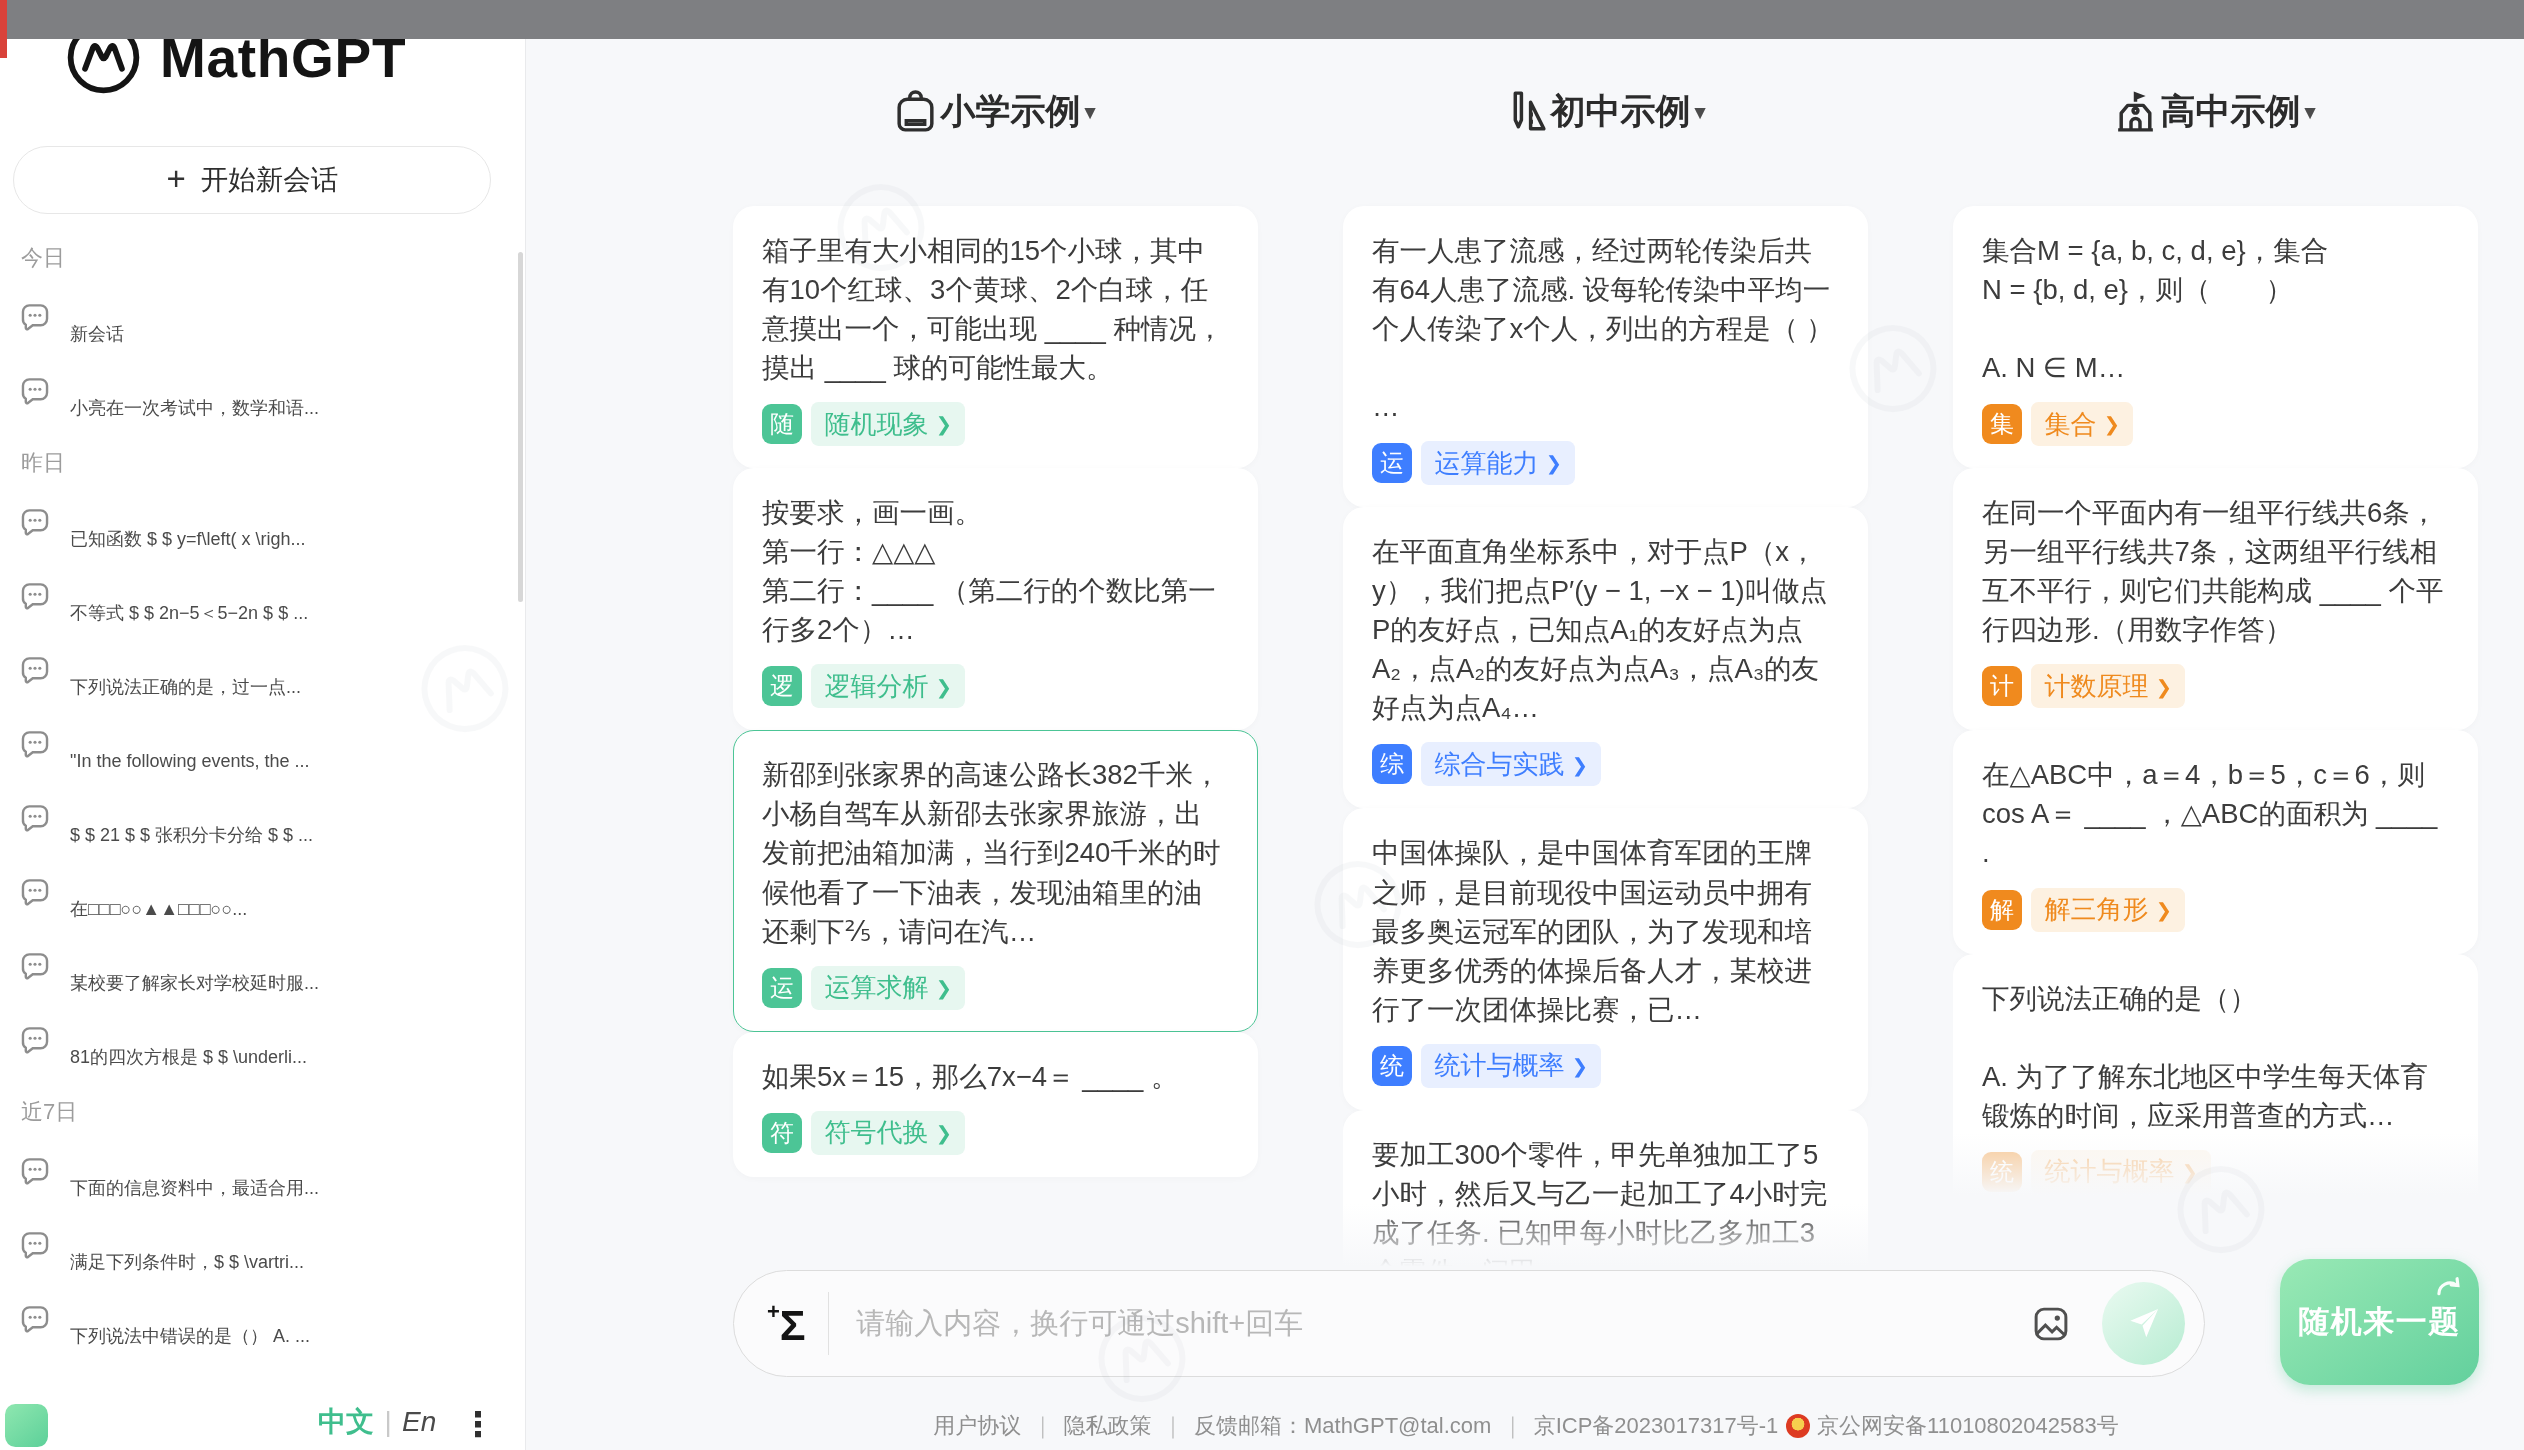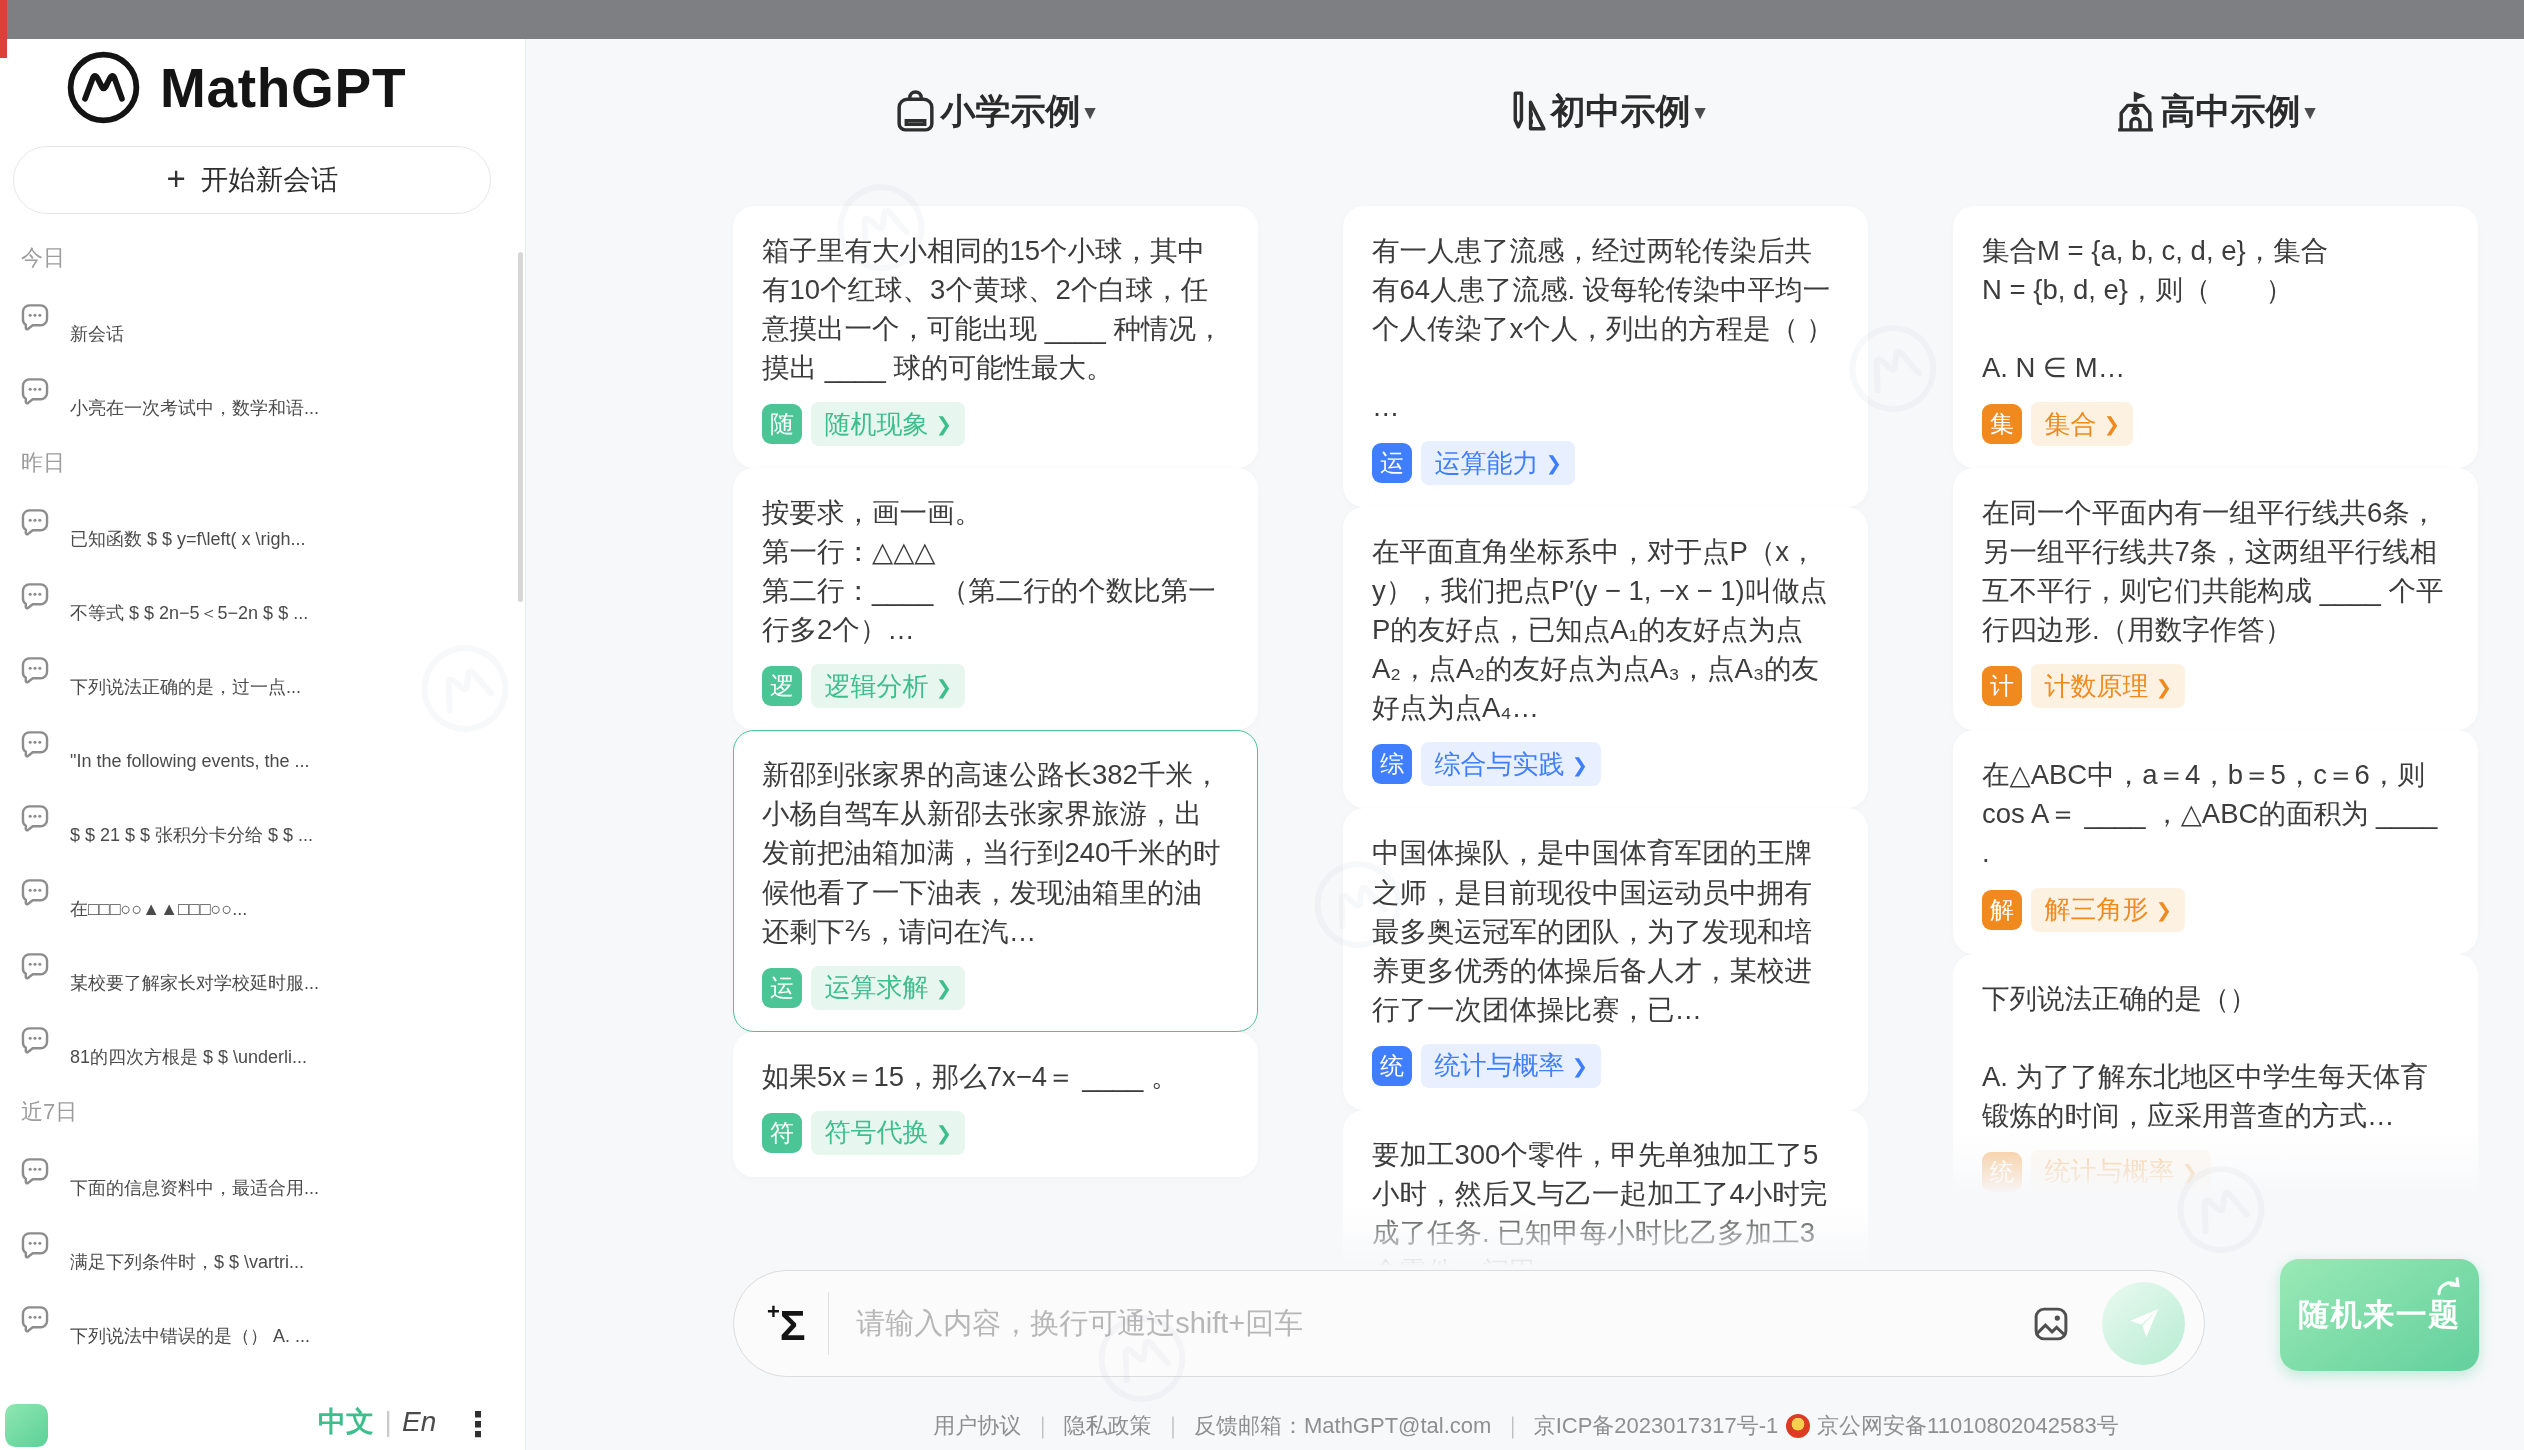--- a/index.html
+++ b/index.html
@@ -13,7 +13,7 @@
 
   
   .sidebar { position:absolute; left:0; top:0; width:526px; height:1450px; background:#ffffff; border-right:0.7px solid #e9eaec; z-index:10; }
-  .logo { position:absolute; left:65px; top:19.3px; display:flex; align-items:center; gap:18px;margin-top:30px; }
+  .logo { position:absolute; left:65px; top:19.3px; display:flex; align-items:center; gap:18px; }
   .logo svg { width:77px; height:77px; }
   .logo .logo-text { font-size:55px; font-weight:700; color:#141414; letter-spacing:0.7px; }
 

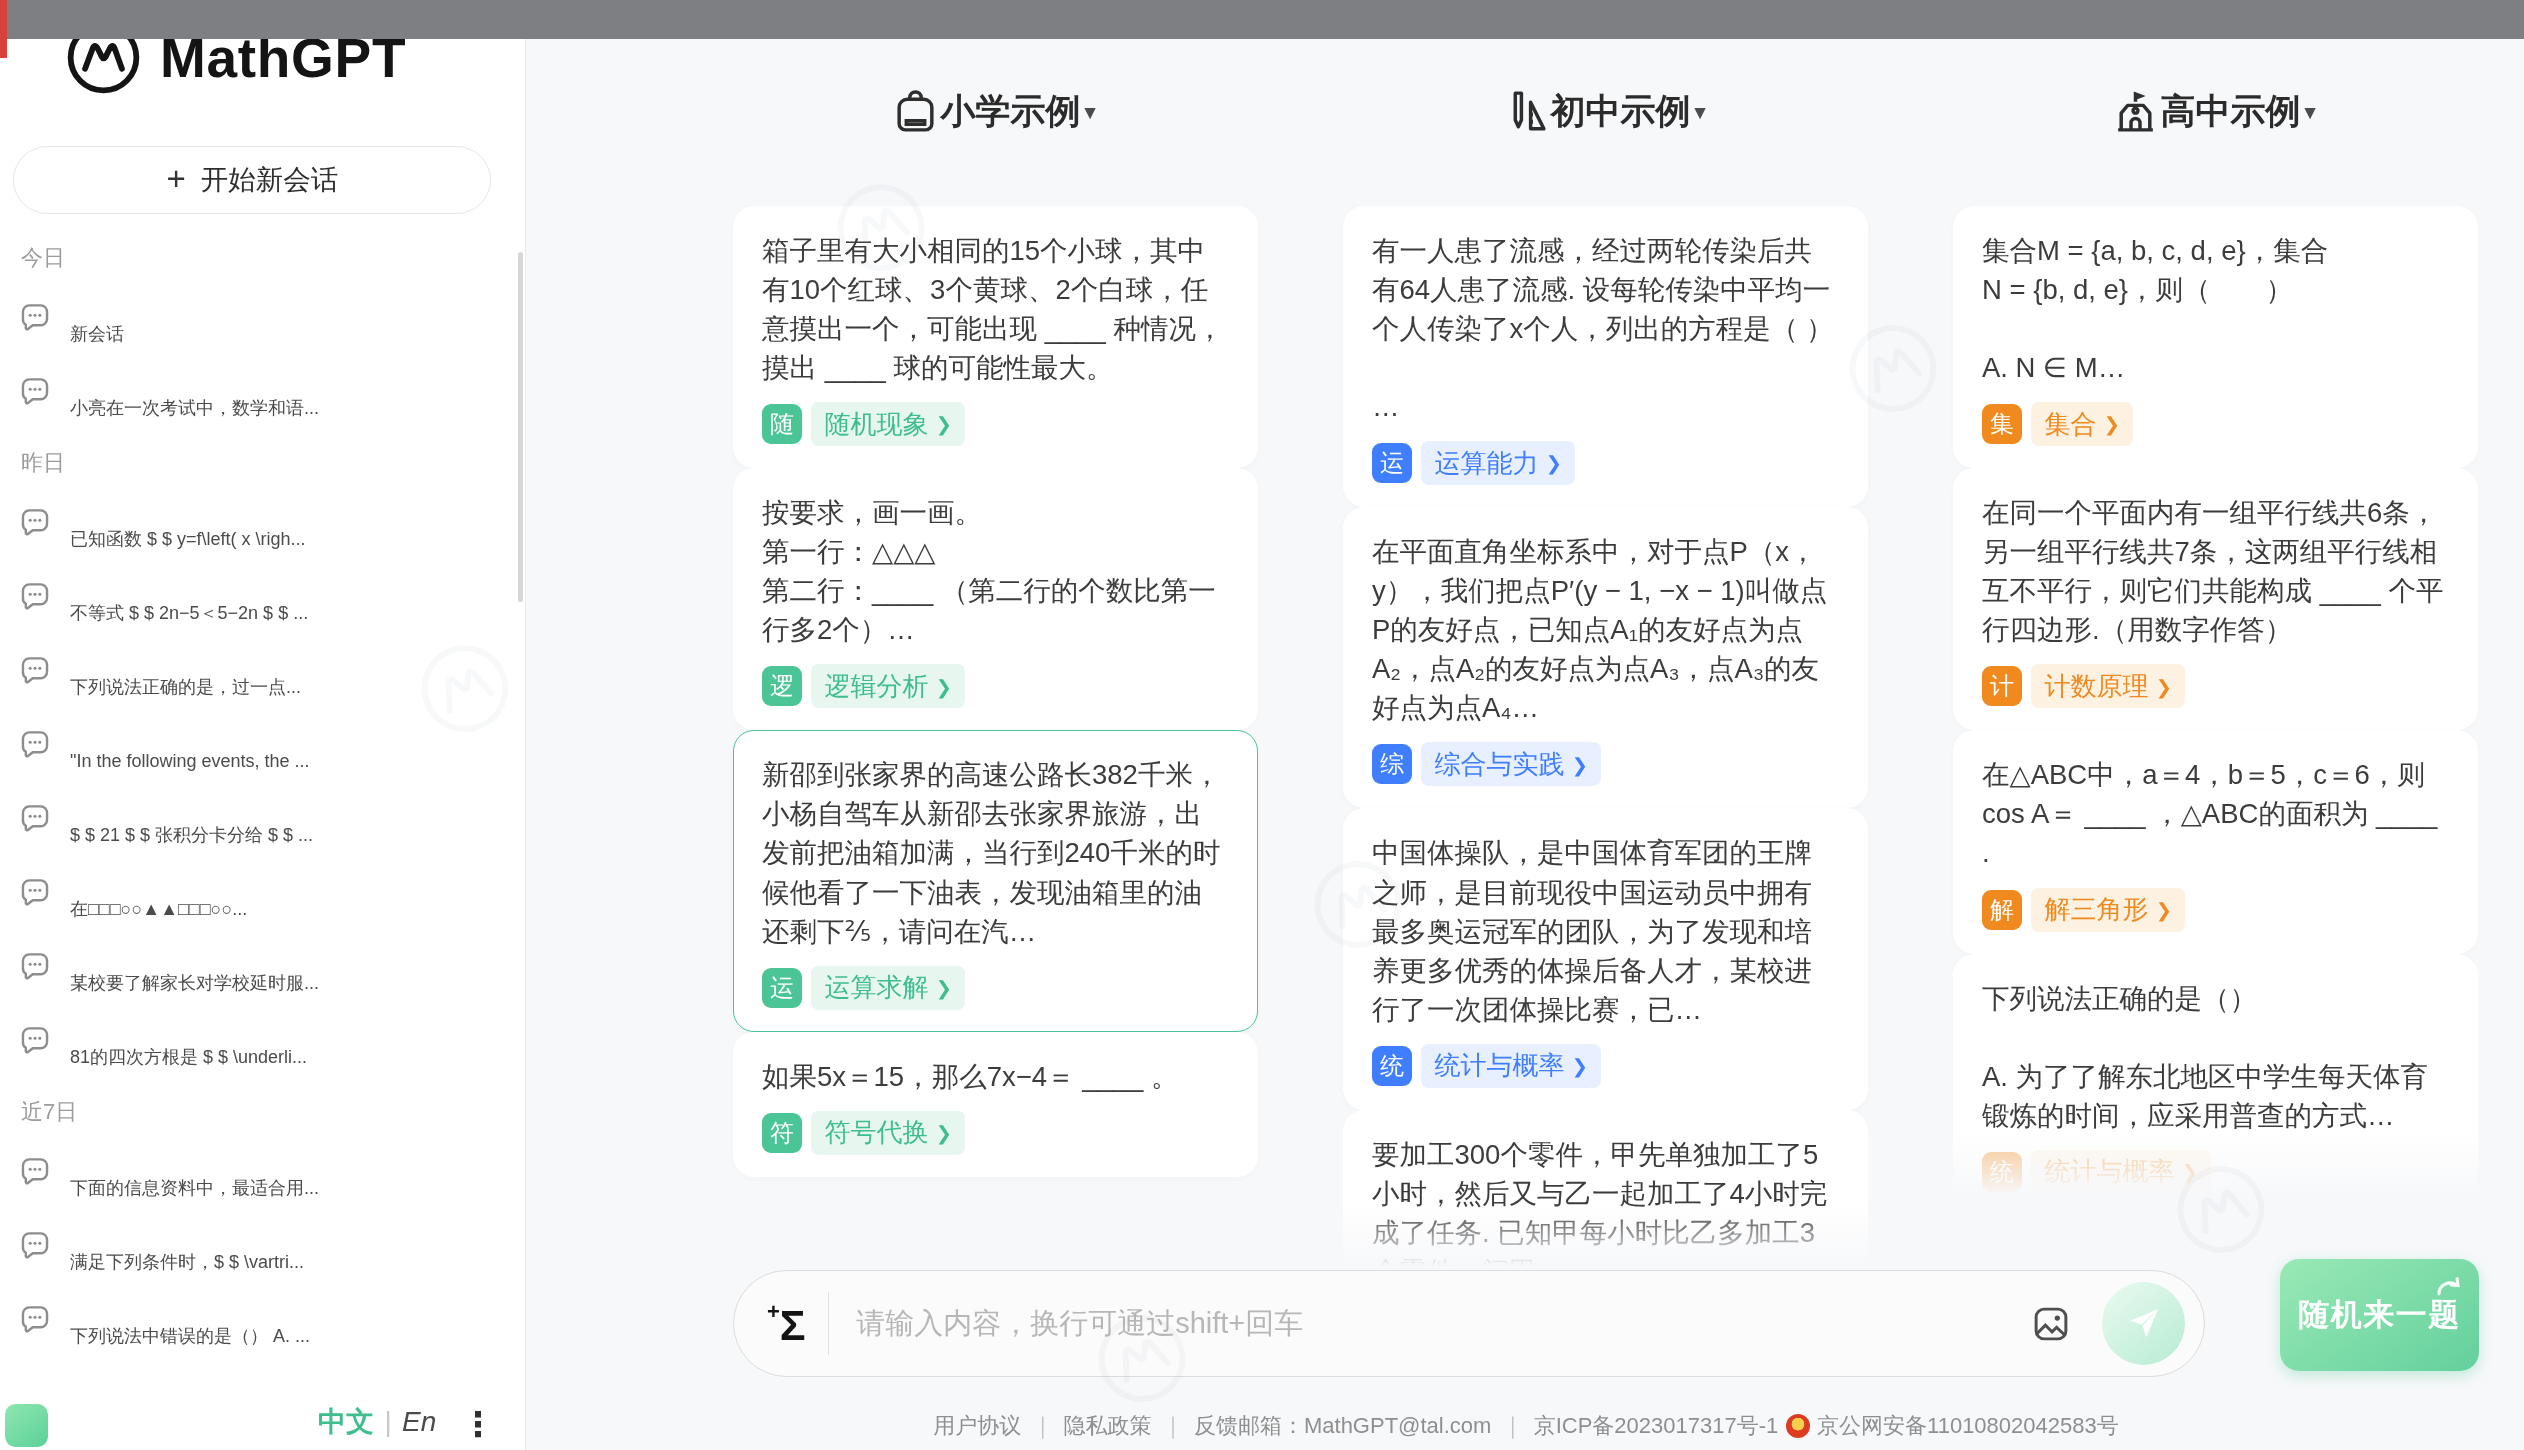--- a/index.html
+++ b/index.html
@@ -81,7 +81,7 @@
   .send-btn { width:83px; height:83px; border-radius:50%; background:linear-gradient(140deg,#eafaf1,#b7ecd2); display:flex; align-items:center; justify-content:center; cursor:pointer; flex:0 0 auto; }
   .send-btn svg { width:39px; height:39px; }
 
-  .random-btn { position:absolute; left:2280px; top:1259px; width:199px; height:112px; border-radius:19px; background:linear-gradient(145deg,#99e9b5 0%,#63d09d 100%); display:flex; align-items:center; justify-content:center; cursor:pointer; z-index:20; box-shadow:0 4.5px 13.4px rgba(95,207,155,.35); }
+  .random-btn { position:absolute; left:2280px; top:1259px; width:199px; height:126px; border-radius:30px; background:linear-gradient(145deg,#99e9b5 0%,#63d09d 100%); display:flex; align-items:center; justify-content:center; cursor:pointer; z-index:20; box-shadow:0 4.5px 13.4px rgba(95,207,155,.35); }
   .random-btn .rb-label { font-size:31px; color:#fff; font-weight:600; letter-spacing:1.5px; }
   .random-btn svg { position:absolute; right:16.4px; top:12px; width:33px; height:33px; opacity:.95; }
 

